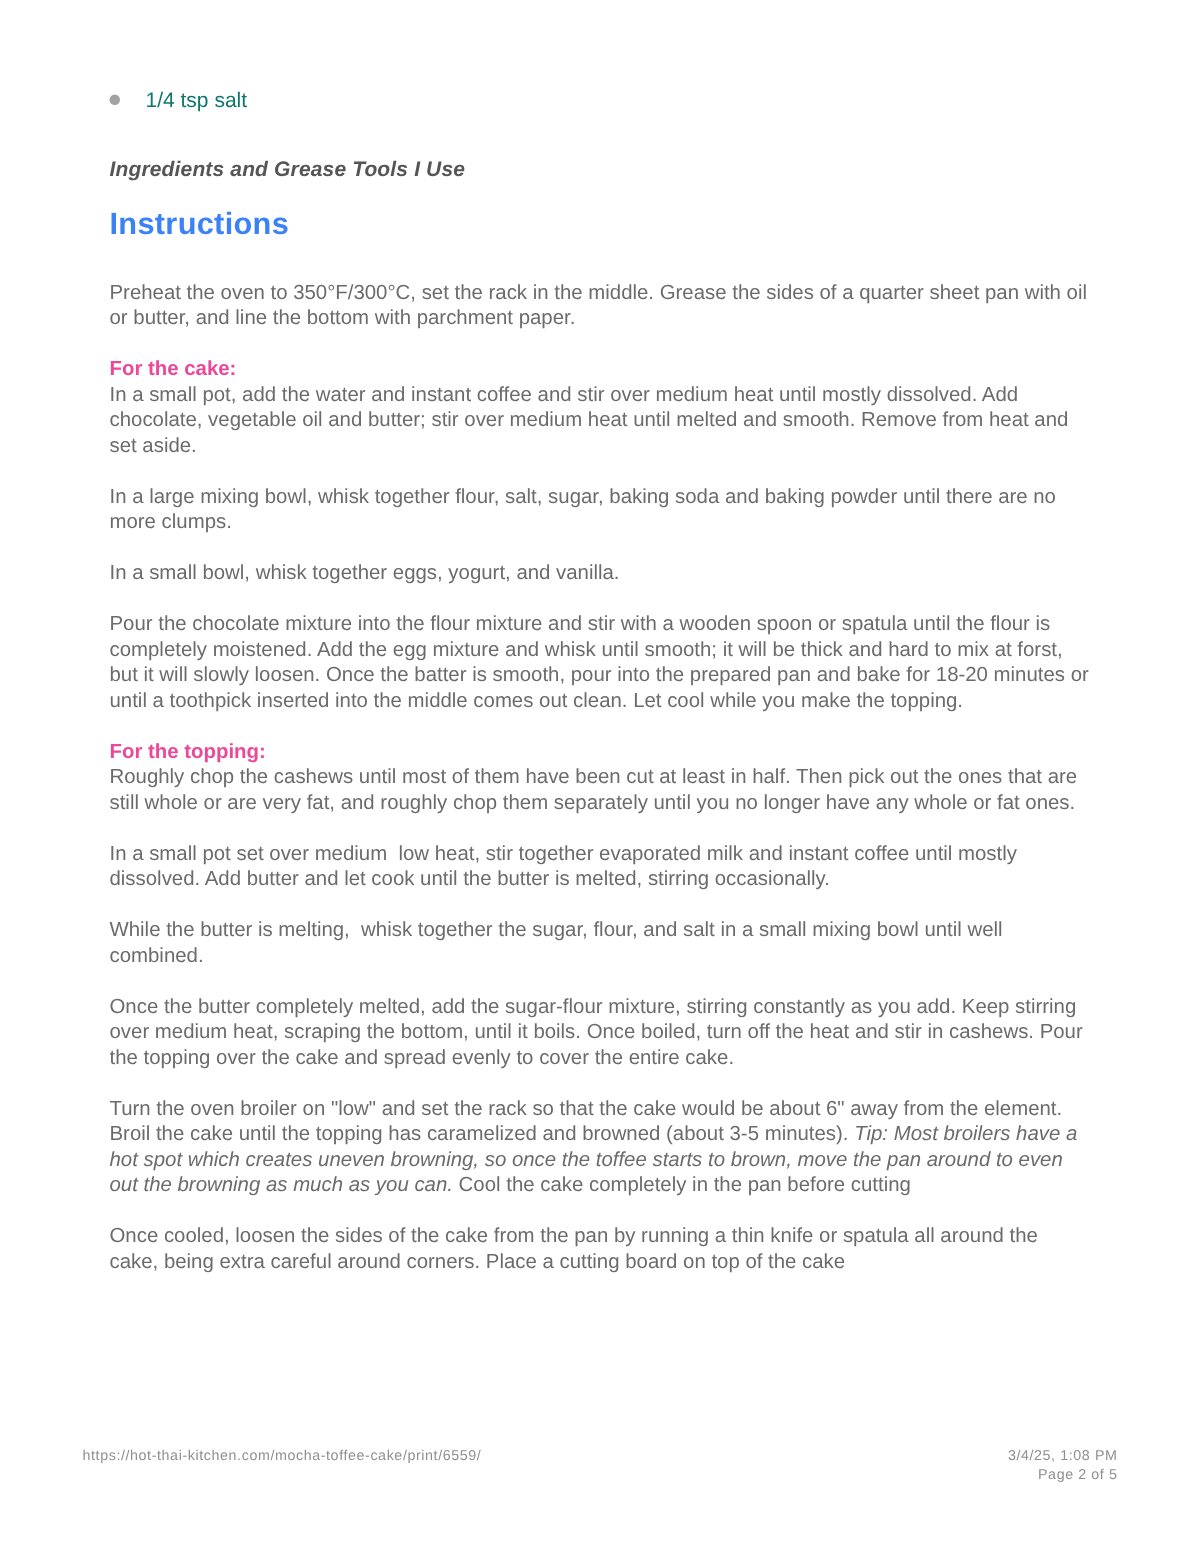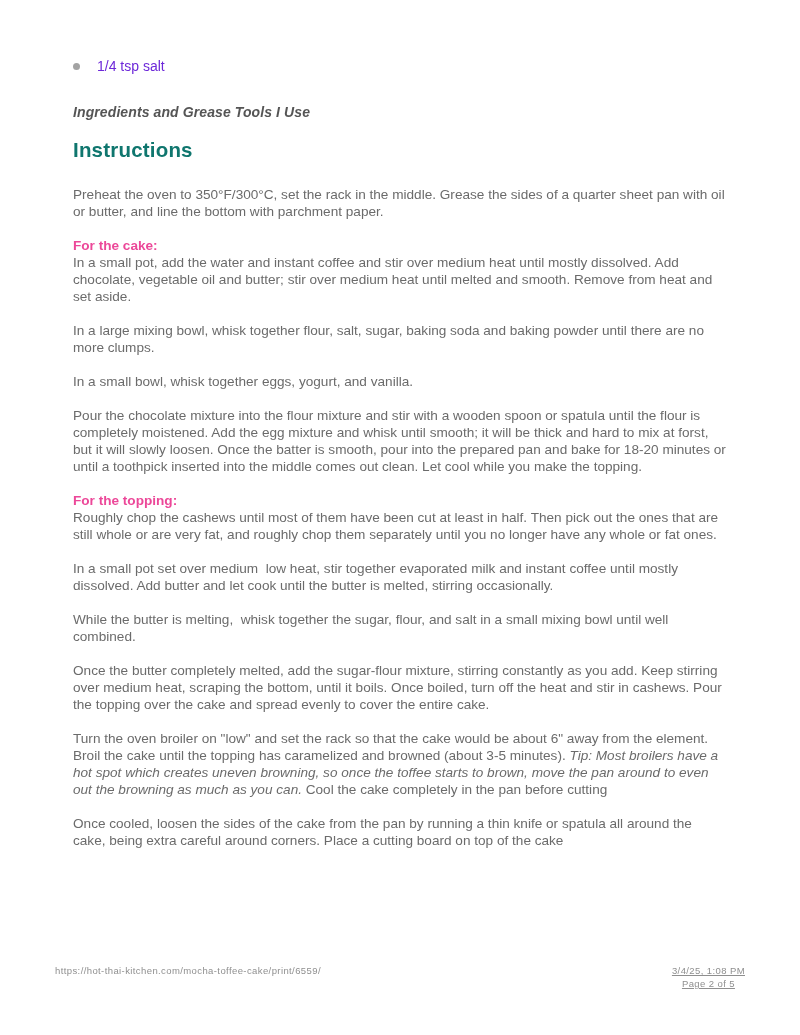--- a/index.html
+++ b/index.html
@@ -24,7 +24,7 @@
     align-items: center;
     font-size: 14px;
     line-height: 18px;
-    color: #6d28d9;
+    color: #0f766e;
   }
   .bullet-dot {
     width: 7px;

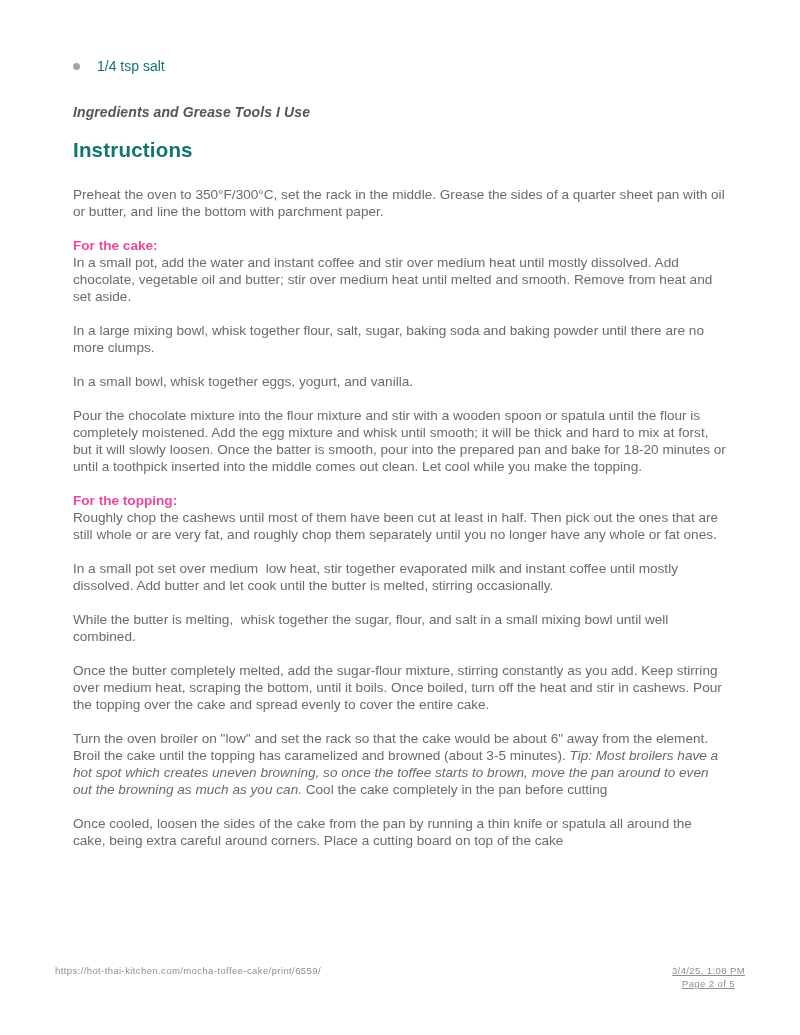--- a/index.html
+++ b/index.html
@@ -46,7 +46,7 @@
     margin: 18px 0 0 0;
     font-size: 20.5px;
     font-weight: 700;
-    color: #0f766e;
+    color: #3b82f6;
     letter-spacing: 0.2px;
     line-height: 24px;
   }

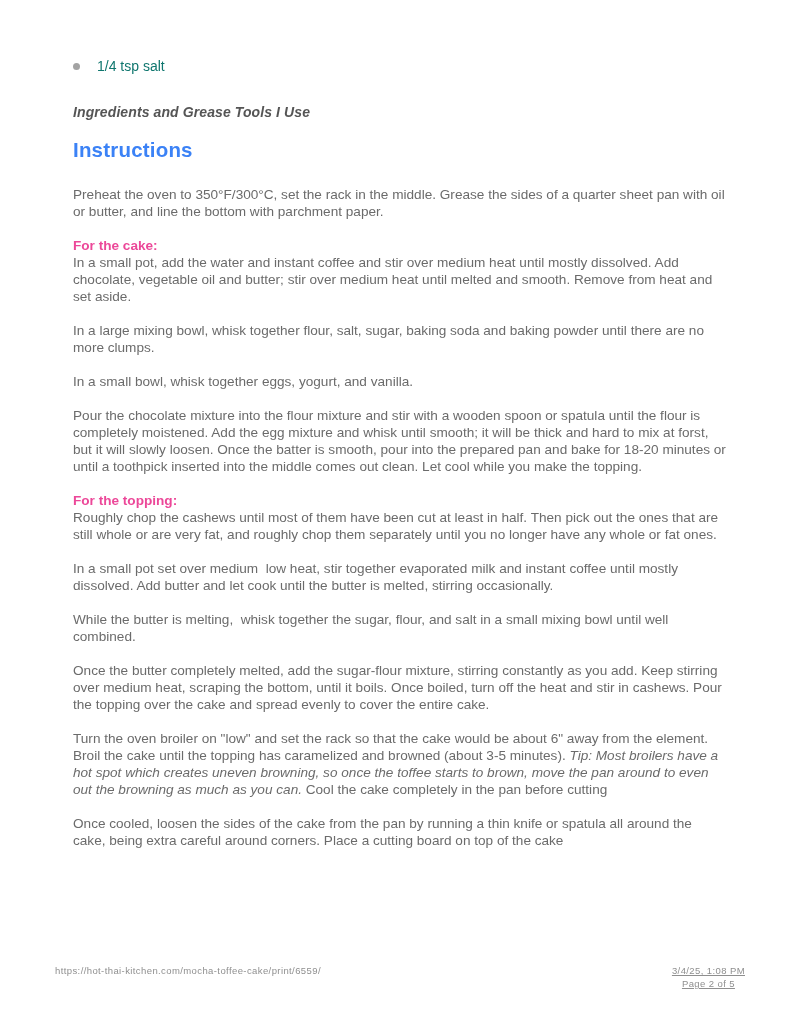--- a/index.html
+++ b/index.html
@@ -83,8 +83,7 @@
     font-weight: 500;
   }
   .page-footer .right {
-    text-align: center;
-    text-decoration: underline;
+    text-align: right;
   }
 </style>
 </head>

